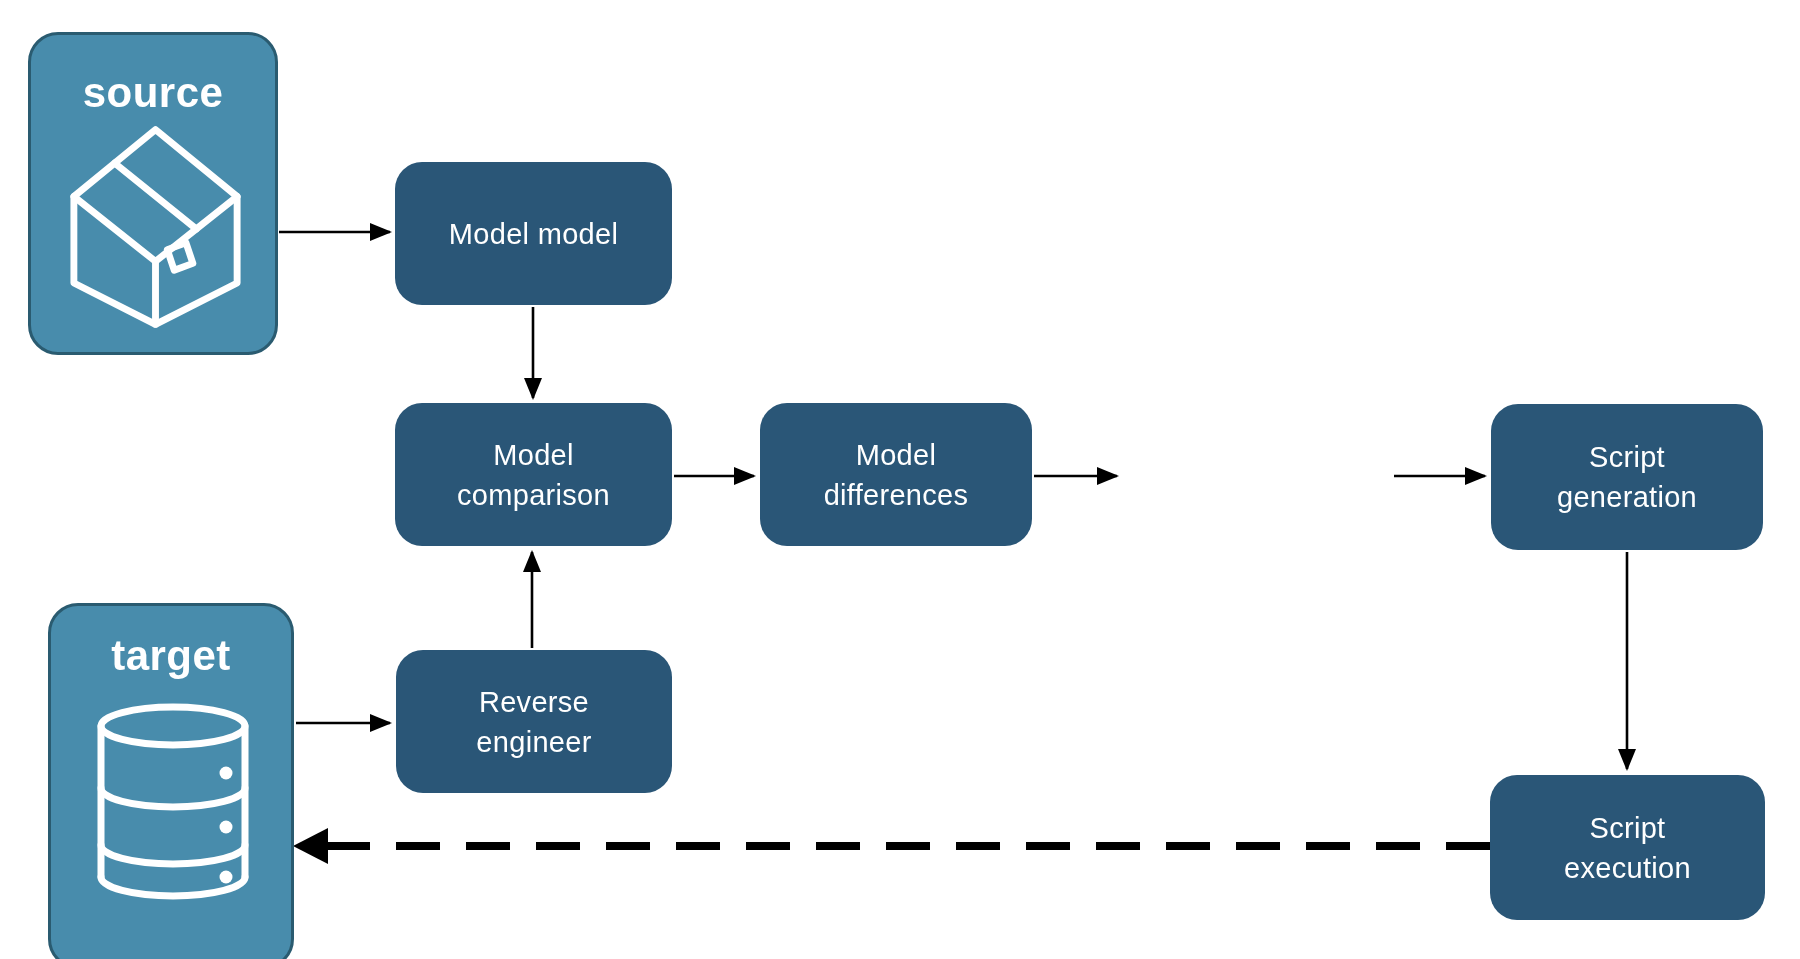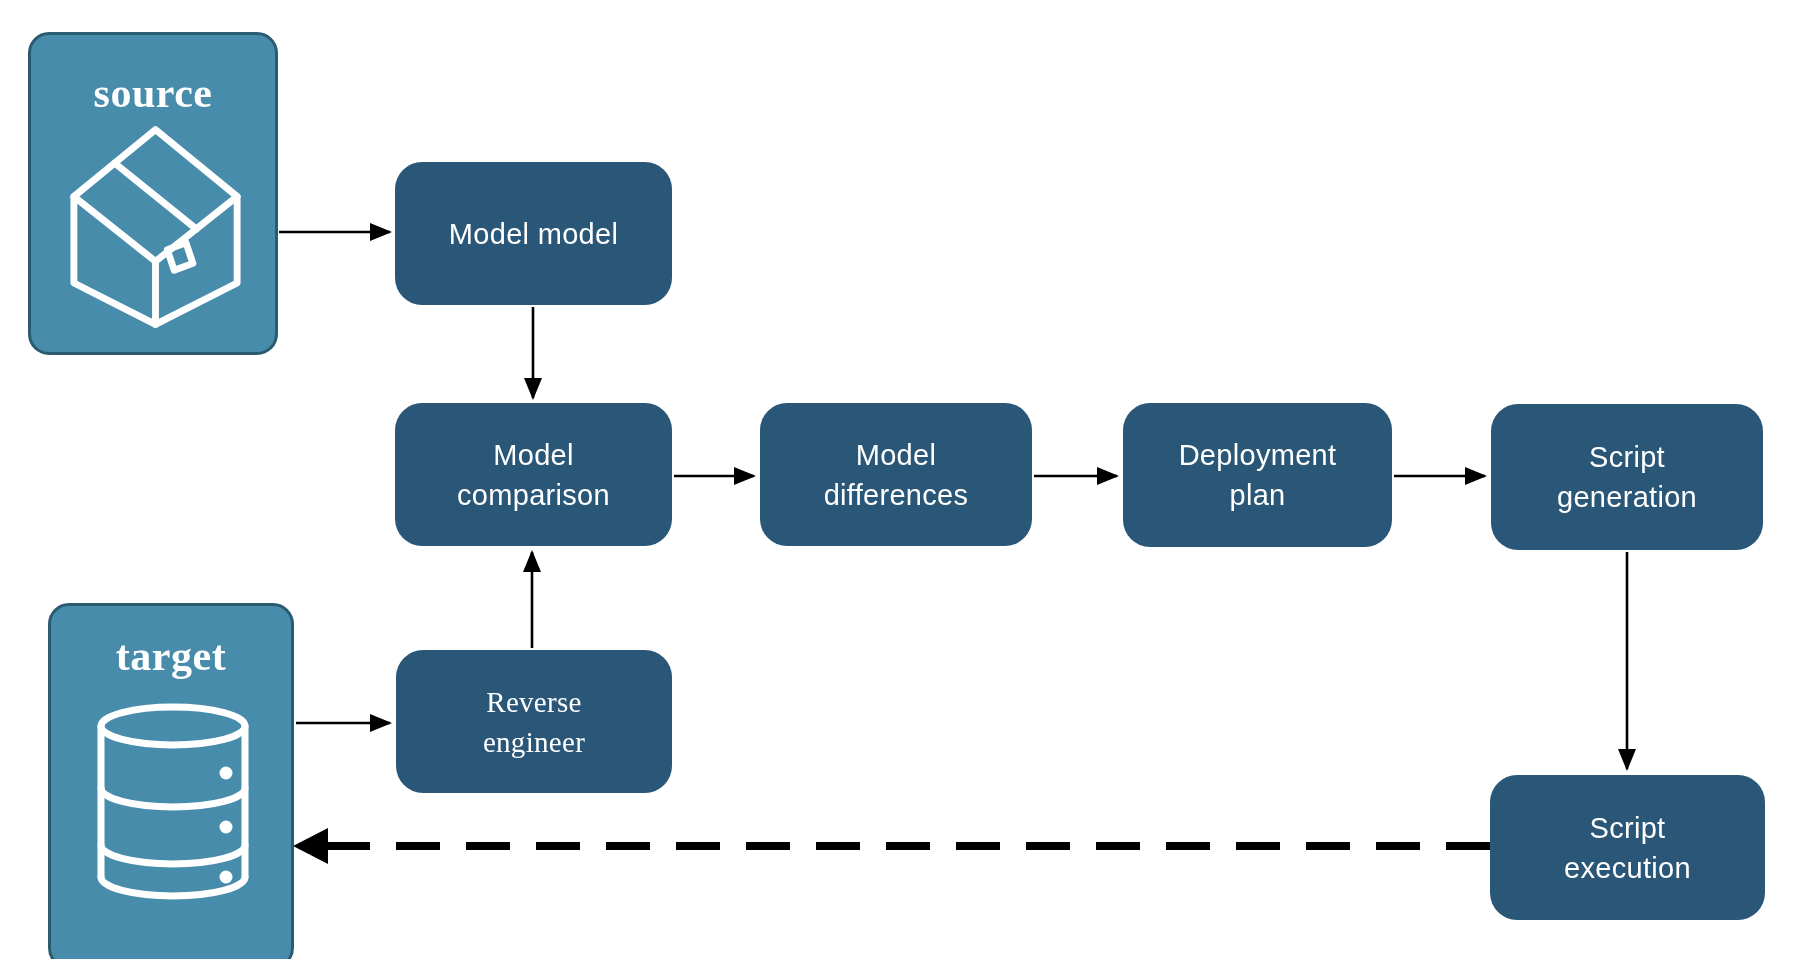--- a/index.html
+++ b/index.html
@@ -61,9 +61,8 @@
     position: absolute;
     background: var(--container-fill, #488CAC);
     border: 3px solid var(--container-border, #2A5B70);
-    border-radius: 21px;
+    border-radius: 30px;
     box-sizing: border-box;
-    font-family: Liberation Serif, serif;
   }
   .c-source { left: 28px; top: 32px;  width: 250px; height: 323px; }
   .c-target { left: 48px; top: 603px; width: 246px; height: 366px; }

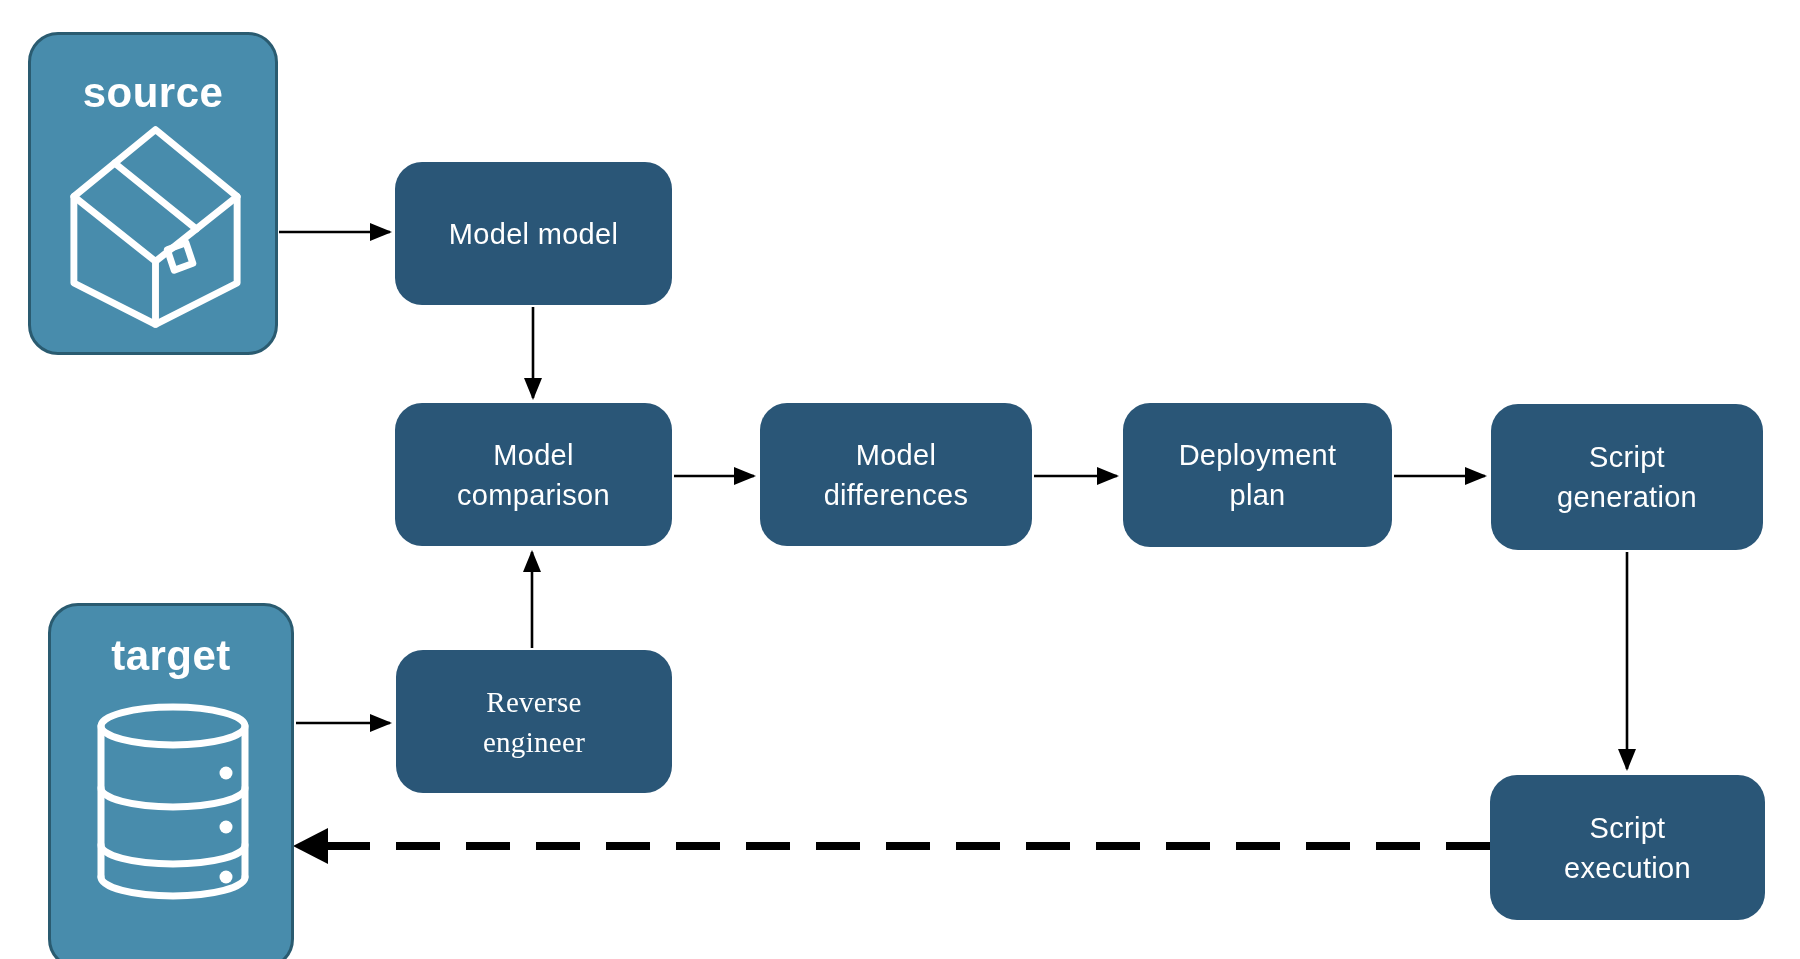--- a/index.html
+++ b/index.html
@@ -156,10 +156,6 @@
     <span class="node-label">Model
 differences</span>
   </div>
-  <div class="node n-deployment-plan">
-    <span class="node-label">Deployment
-plan</span>
-  </div>
   <div class="node n-script-generation">
     <span class="node-label">Script
 generation</span>

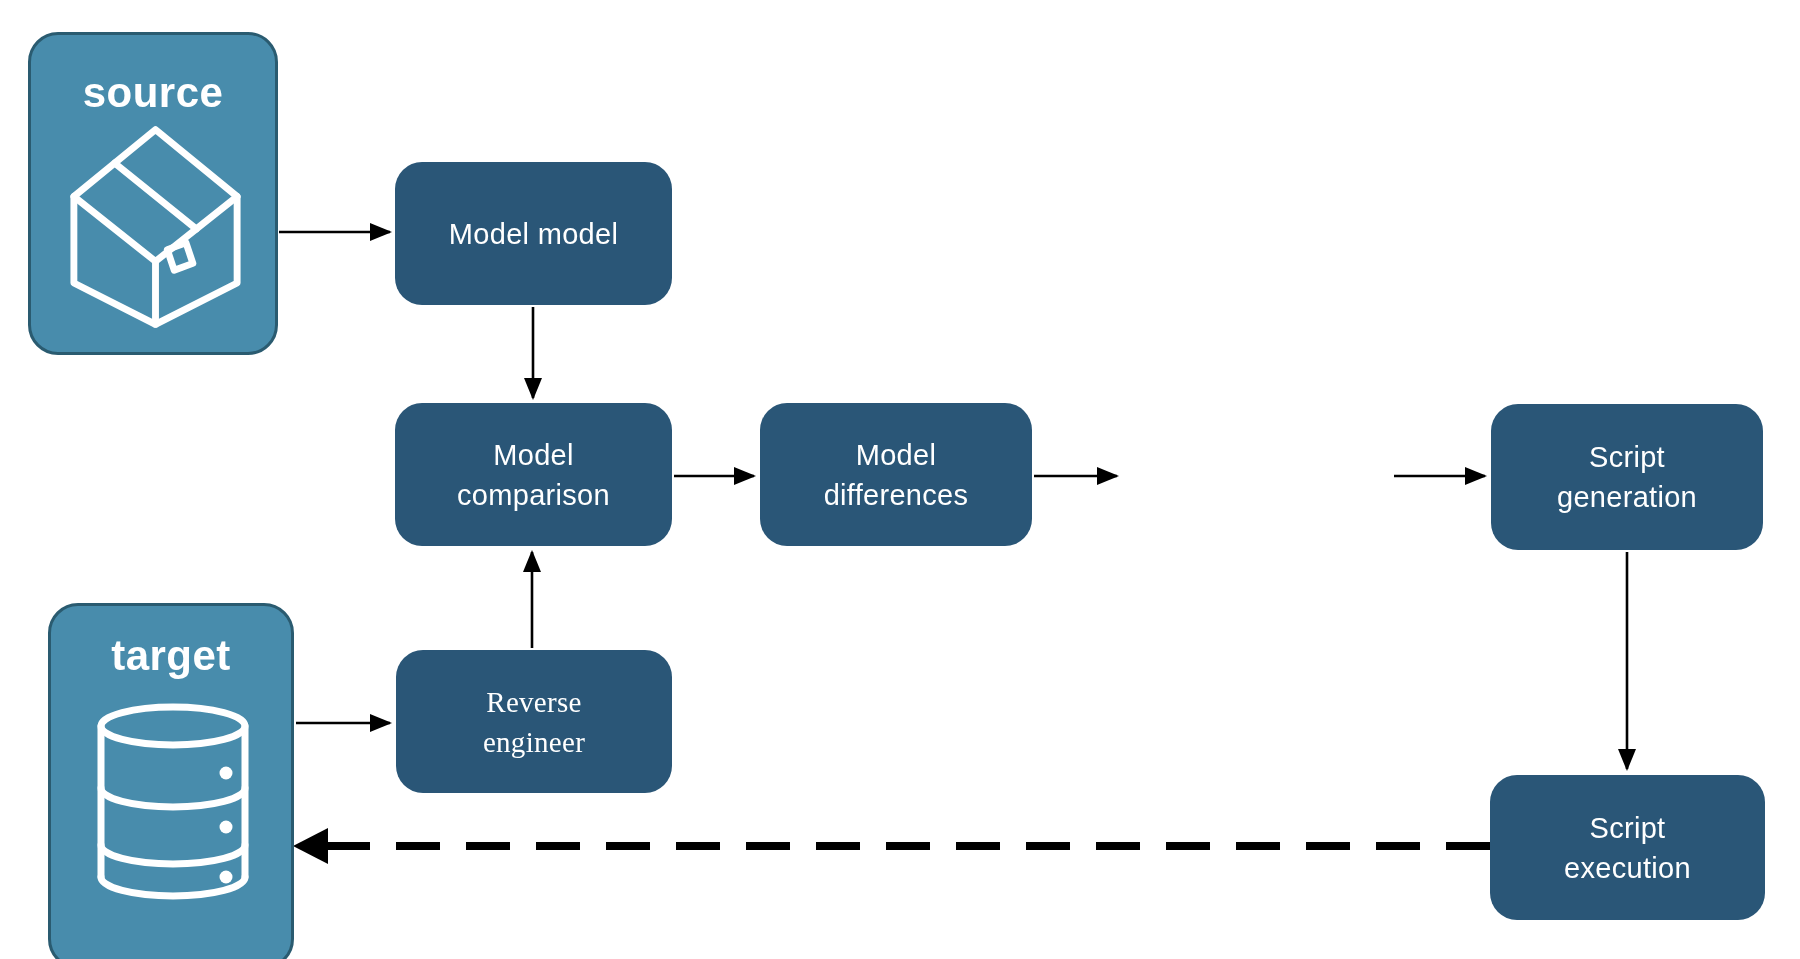--- a/index.html
+++ b/index.html
@@ -53,7 +53,7 @@
   .n-model-differences { left: 760px;  top: 403px; width: 272px; height: 143px; }
   .n-deployment-plan   { left: 1123px; top: 403px; width: 269px; height: 144px; }
   .n-script-generation { left: 1491px; top: 404px; width: 272px; height: 146px; }
-  .n-reverse-engineer  { left: 396px;  top: 650px; width: 276px; height: 143px; font-family: Liberation Serif, serif; }
+  .n-reverse-engineer  { left: 396px;  top: 650px; width: 276px; height: 143px; }
   .n-script-execution  { left: 1490px; top: 775px; width: 275px; height: 145px; }
 
   

